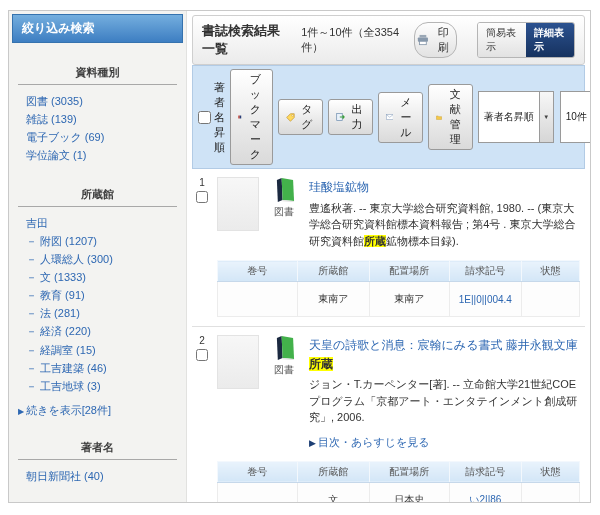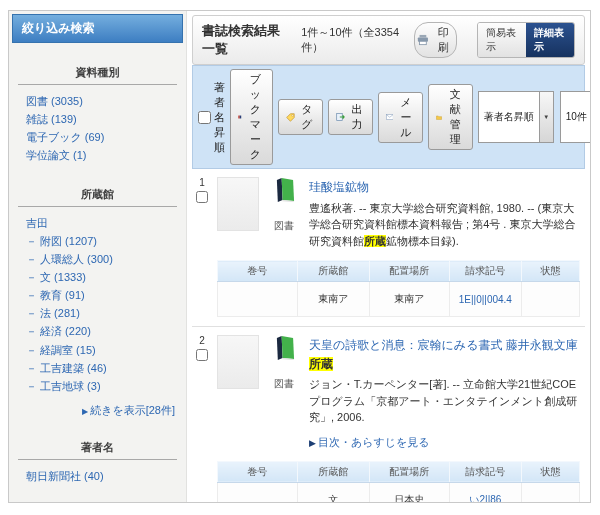--- a/index.html
+++ b/index.html
@@ -65,7 +65,7 @@
   .r-thumb { width:42px; height:54px; flex-shrink:0;
     background:linear-gradient(#f7f7f7,#ebebeb); border:1px solid #e3e3e3; }
   .r-iconcol { width:36px; flex-shrink:0; text-align:center; font-size:10px; color:#555; }
-  .r-iconcol .type-label { display:block; margin-top:15px; }
+  .r-iconcol .type-label { display:block; margin-top:1px; }
   .r-body { flex:1; min-width:0; }
   .r-title { font-size:12px; color:#2d67b2; line-height:1.3; display:inline; }
   .r-desc { font-size:11px; color:#333; line-height:1.5; margin-top:4px; }

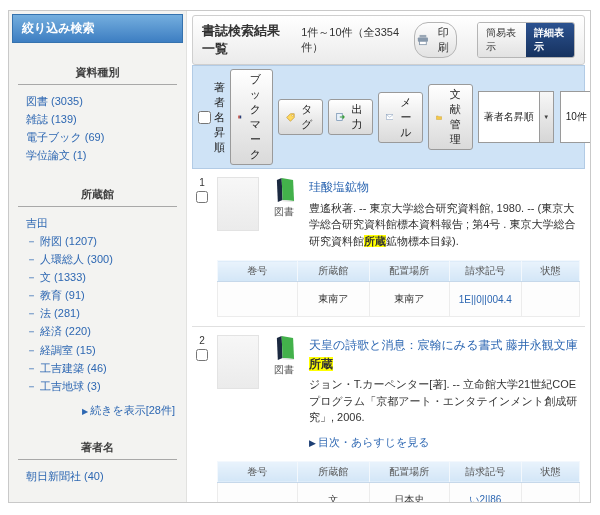--- a/index.html
+++ b/index.html
@@ -19,7 +19,7 @@
     border-bottom:1px solid #a8a8a8; padding:0 2px 4px 2px; margin-bottom:7px;text-align:center; }
   .side-link { display:block; color:#2d67b2; font-size:11px; line-height:1.65; padding-left:8px; }
   .side-link.sub { padding-left:8px; }
-  .more-link { display:block; text-align:right; color:#2d67b2; font-size:11px; margin:8px 2px 0 0; }
+  .more-link { display:block; color:#2d67b2; font-size:11px; margin:8px 2px 0 0; }
   .more-link .tri { font-size:8px; margin-right:2px; }
 
   

